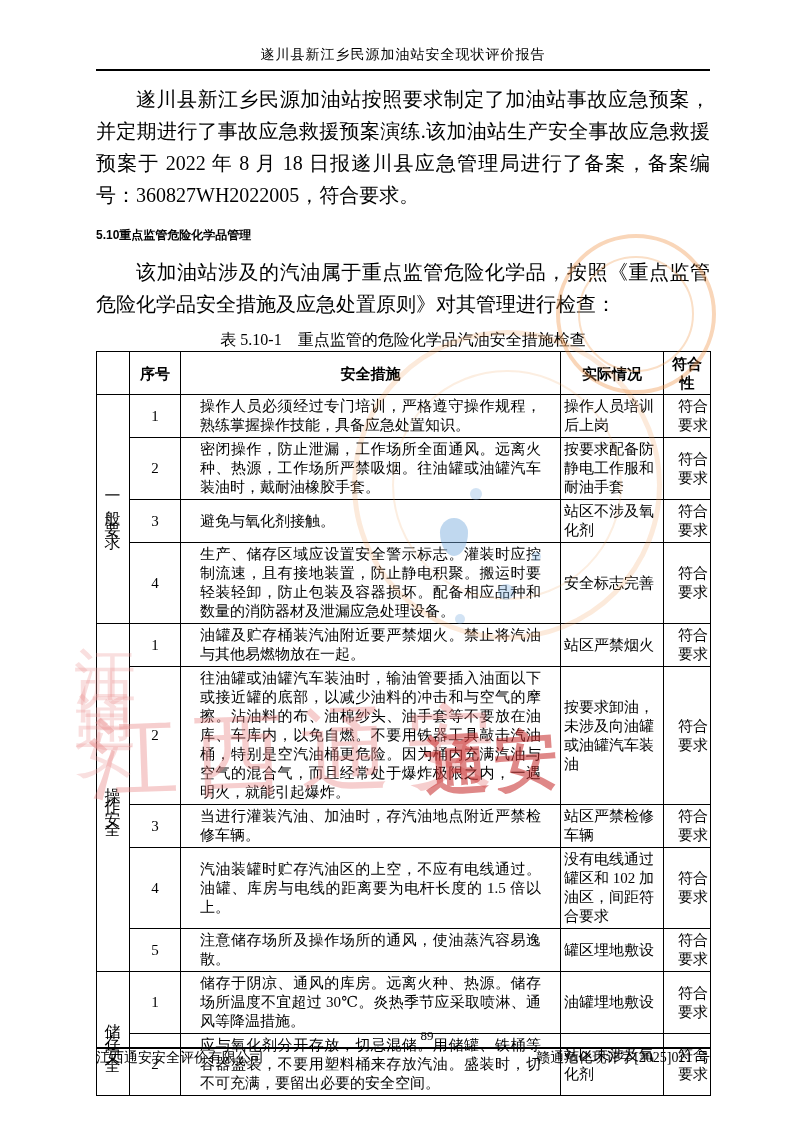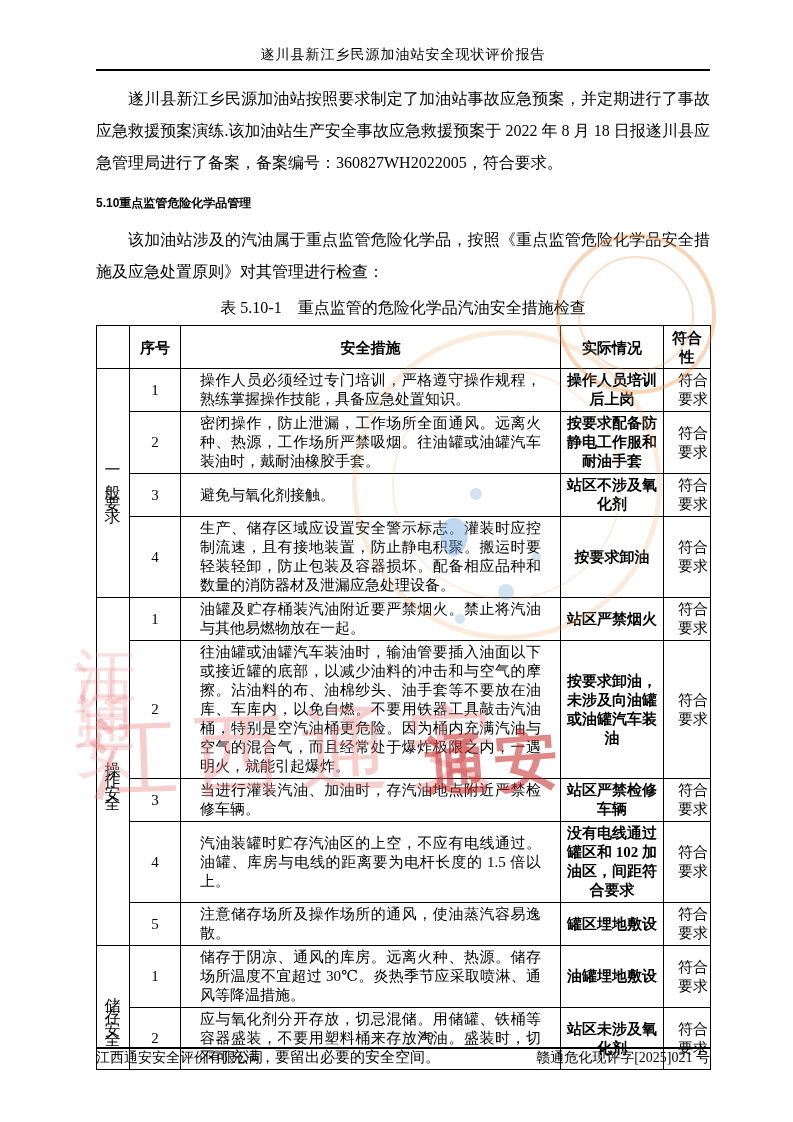--- a/index.html
+++ b/index.html
@@ -16,7 +16,7 @@
   .doc-header-rule { border-bottom:2px solid #000; margin-top:5px; }
 
   
-  .para { font-size:16px; line-height:32px; text-align:justify; text-indent:2em; margin-top:12px; }
+  .para { font-size:20px; line-height:32px; text-align:justify; text-indent:2em; margin-top:12px; }
   .section-heading {
     font-size:12px; font-weight:bold; margin-top:16px;
     font-family:"Liberation Sans","DejaVu Sans",sans-serif;

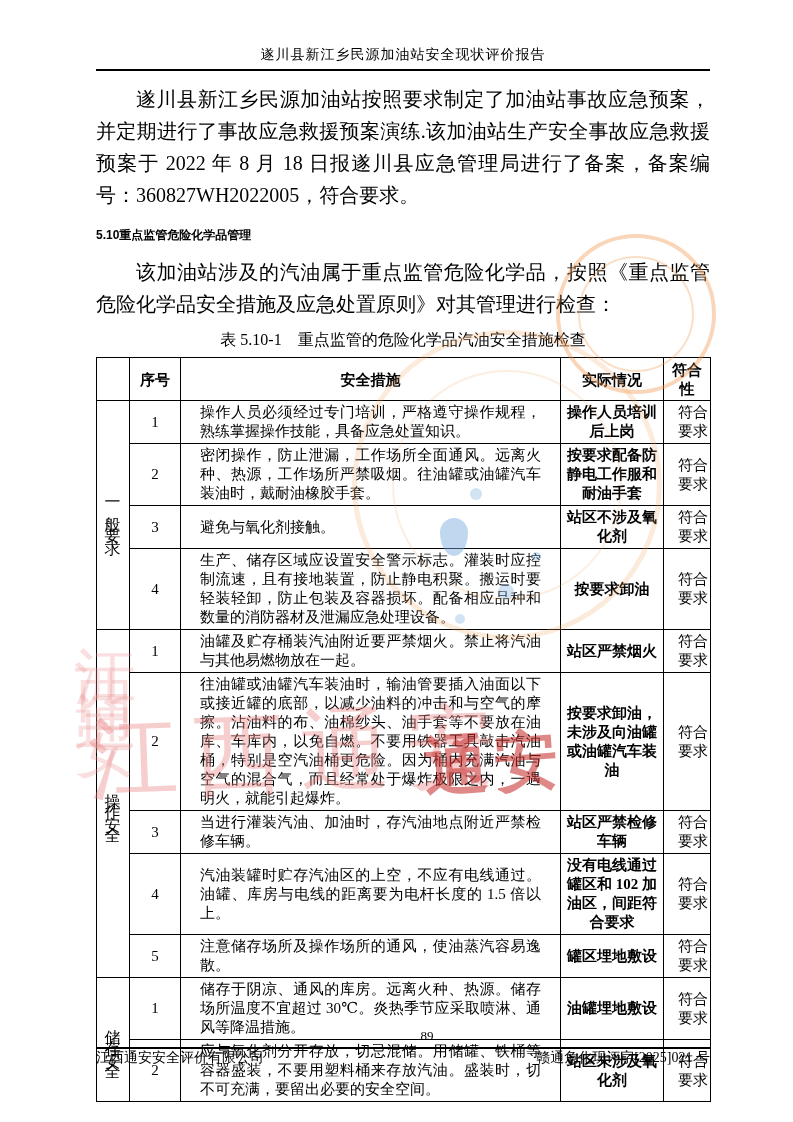--- a/index.html
+++ b/index.html
@@ -21,7 +21,7 @@
     font-size:12px; font-weight:bold; margin-top:16px;
     font-family:"Liberation Sans","DejaVu Sans",sans-serif;
   }
-  .table-caption { text-align:center; font-size:16px; margin-top:10px; margin-bottom:6px; }
+  .table-caption { text-align:center; font-size:16px; margin-top:10px; }
 
   
   table.check-table { width:100%; border-collapse:collapse; table-layout:fixed;border-radius:17px; }

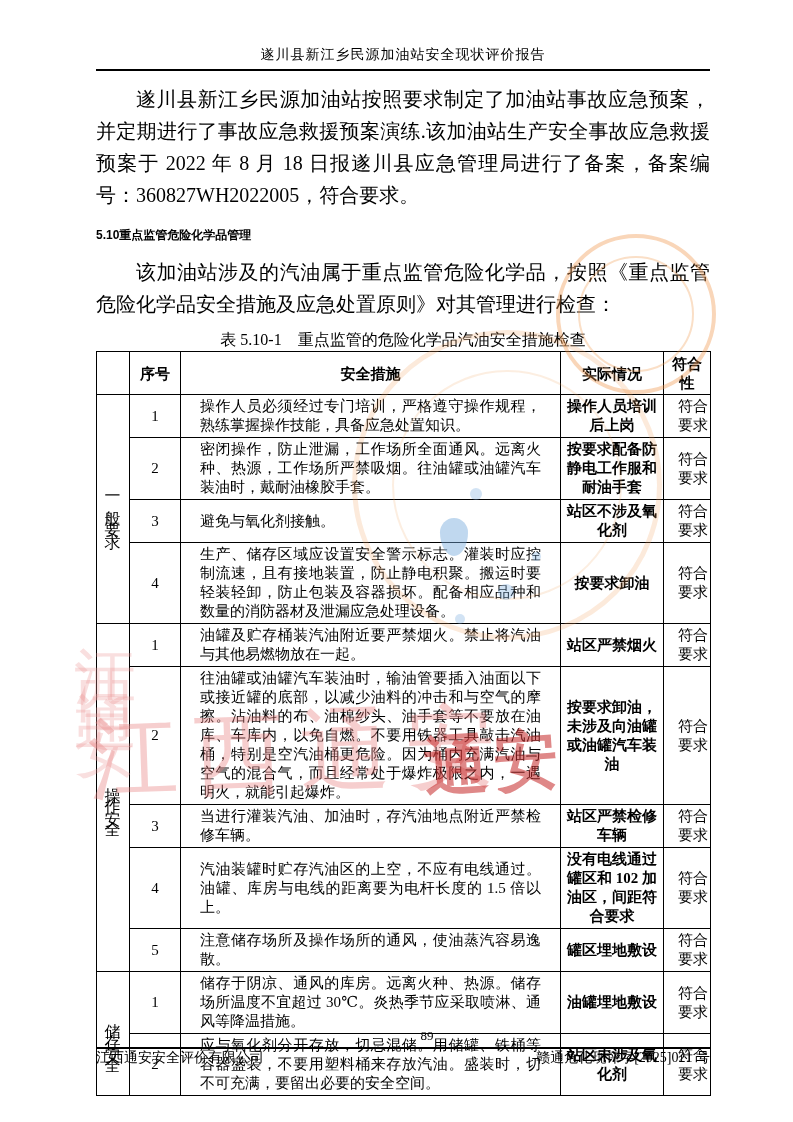--- a/index.html
+++ b/index.html
@@ -40,7 +40,7 @@
   }
   td.no-cell   { text-align:center; }
   td.measure-cell { text-align:justify; padding:2px 19px; }
-  td.actual-cell  { text-align:center; padding:2px 3px;font-weight:bold; }
+  td.actual-cell  { text-align:left; padding:2px 3px; }
   td.conf-cell    { text-align:right; }
 
   

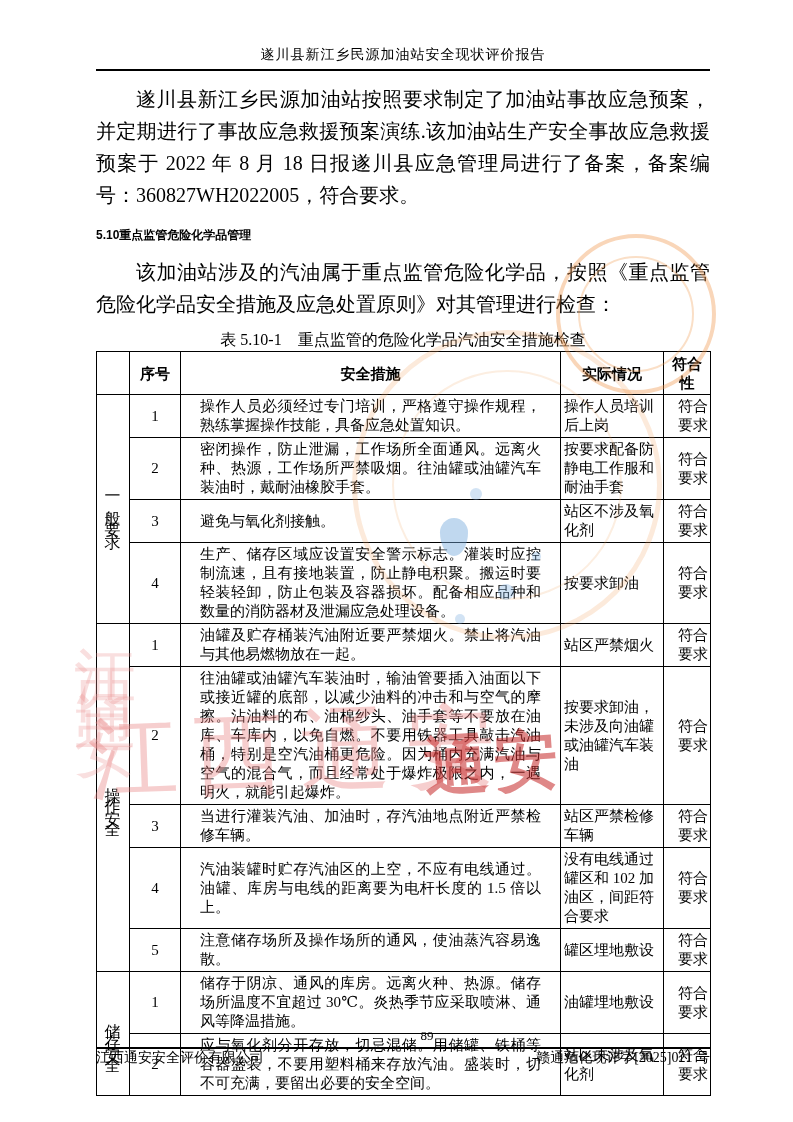--- a/index.html
+++ b/index.html
@@ -143,7 +143,7 @@
         <tr>
           <td class="no-cell">4</td>
           <td class="measure-cell">生产、储存区域应设置安全警示标志。灌装时应控制流速，且有接地装置，防止静电积聚。搬运时要轻装轻卸，防止包装及容器损坏。配备相应品种和数量的消防器材及泄漏应急处理设备。</td>
-          <td class="actual-cell">按要求卸油</td>
+          <td class="actual-cell">安全标志完善</td>
           <td class="conf-cell">符合要求</td>
         </tr>
 

